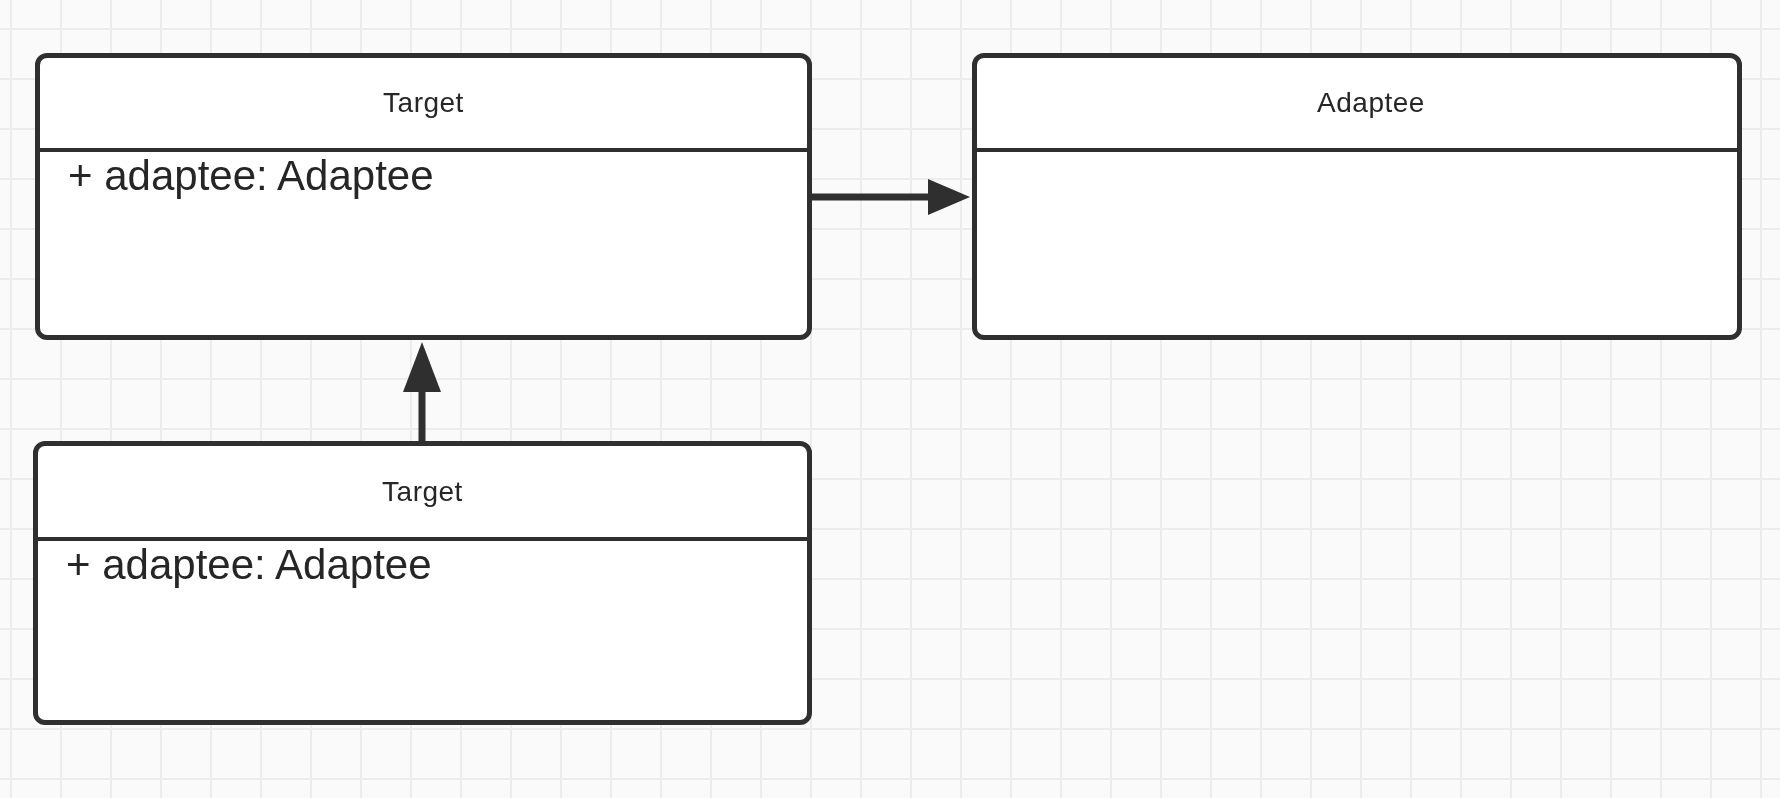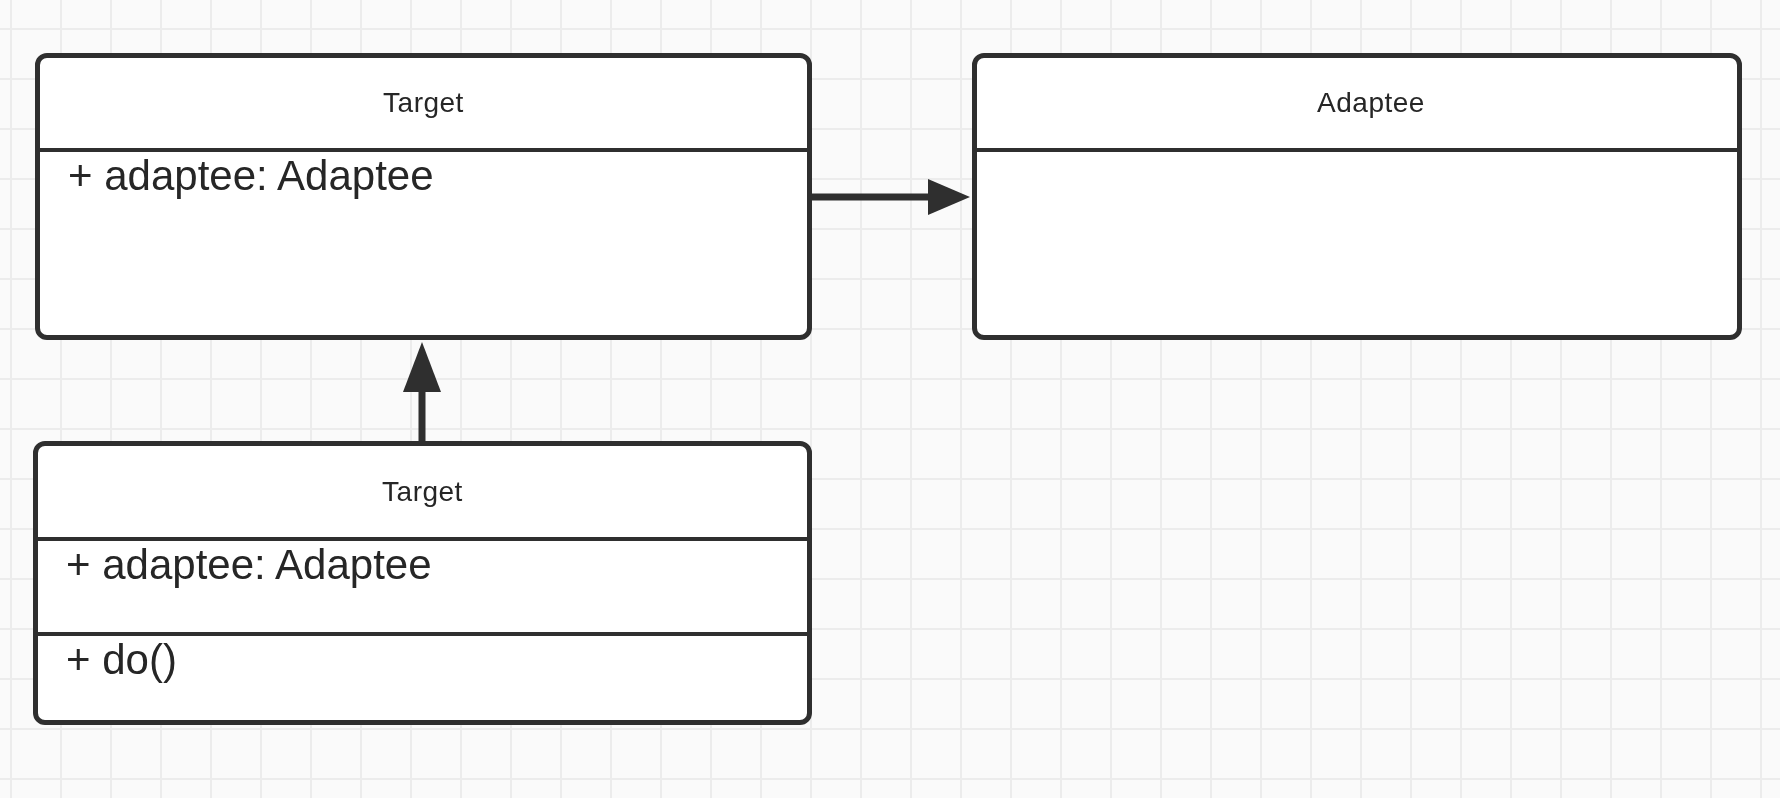--- a/index.html
+++ b/index.html
@@ -92,9 +92,6 @@
     <div class="row row-mid">
       <span>+ adaptee: Adaptee</span>
     </div>
-    <div class="row row-bottom">
-      <span>+ do()</span>
-    </div>
   </div>
 
   <svg class="arrow" style="left:810px; top:175px;" width="165" height="44" xmlns="http://www.w3.org/2000/svg">

